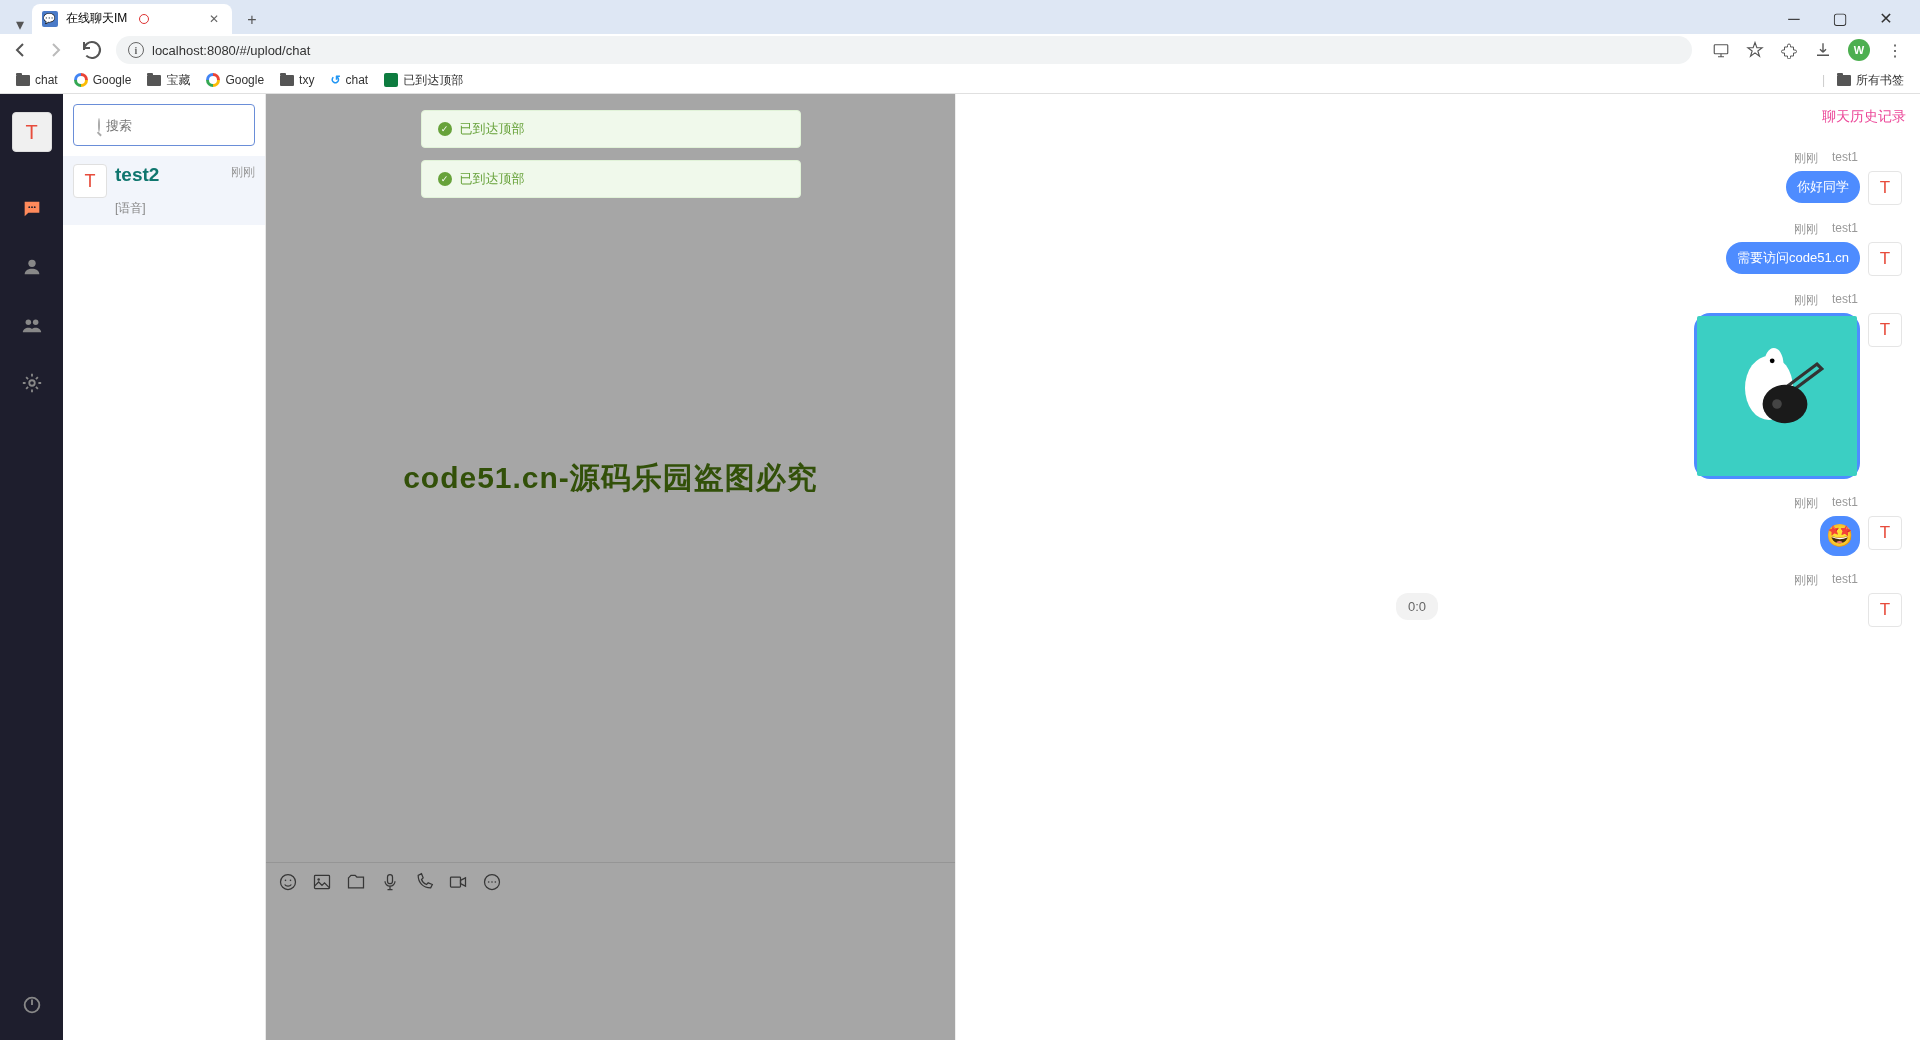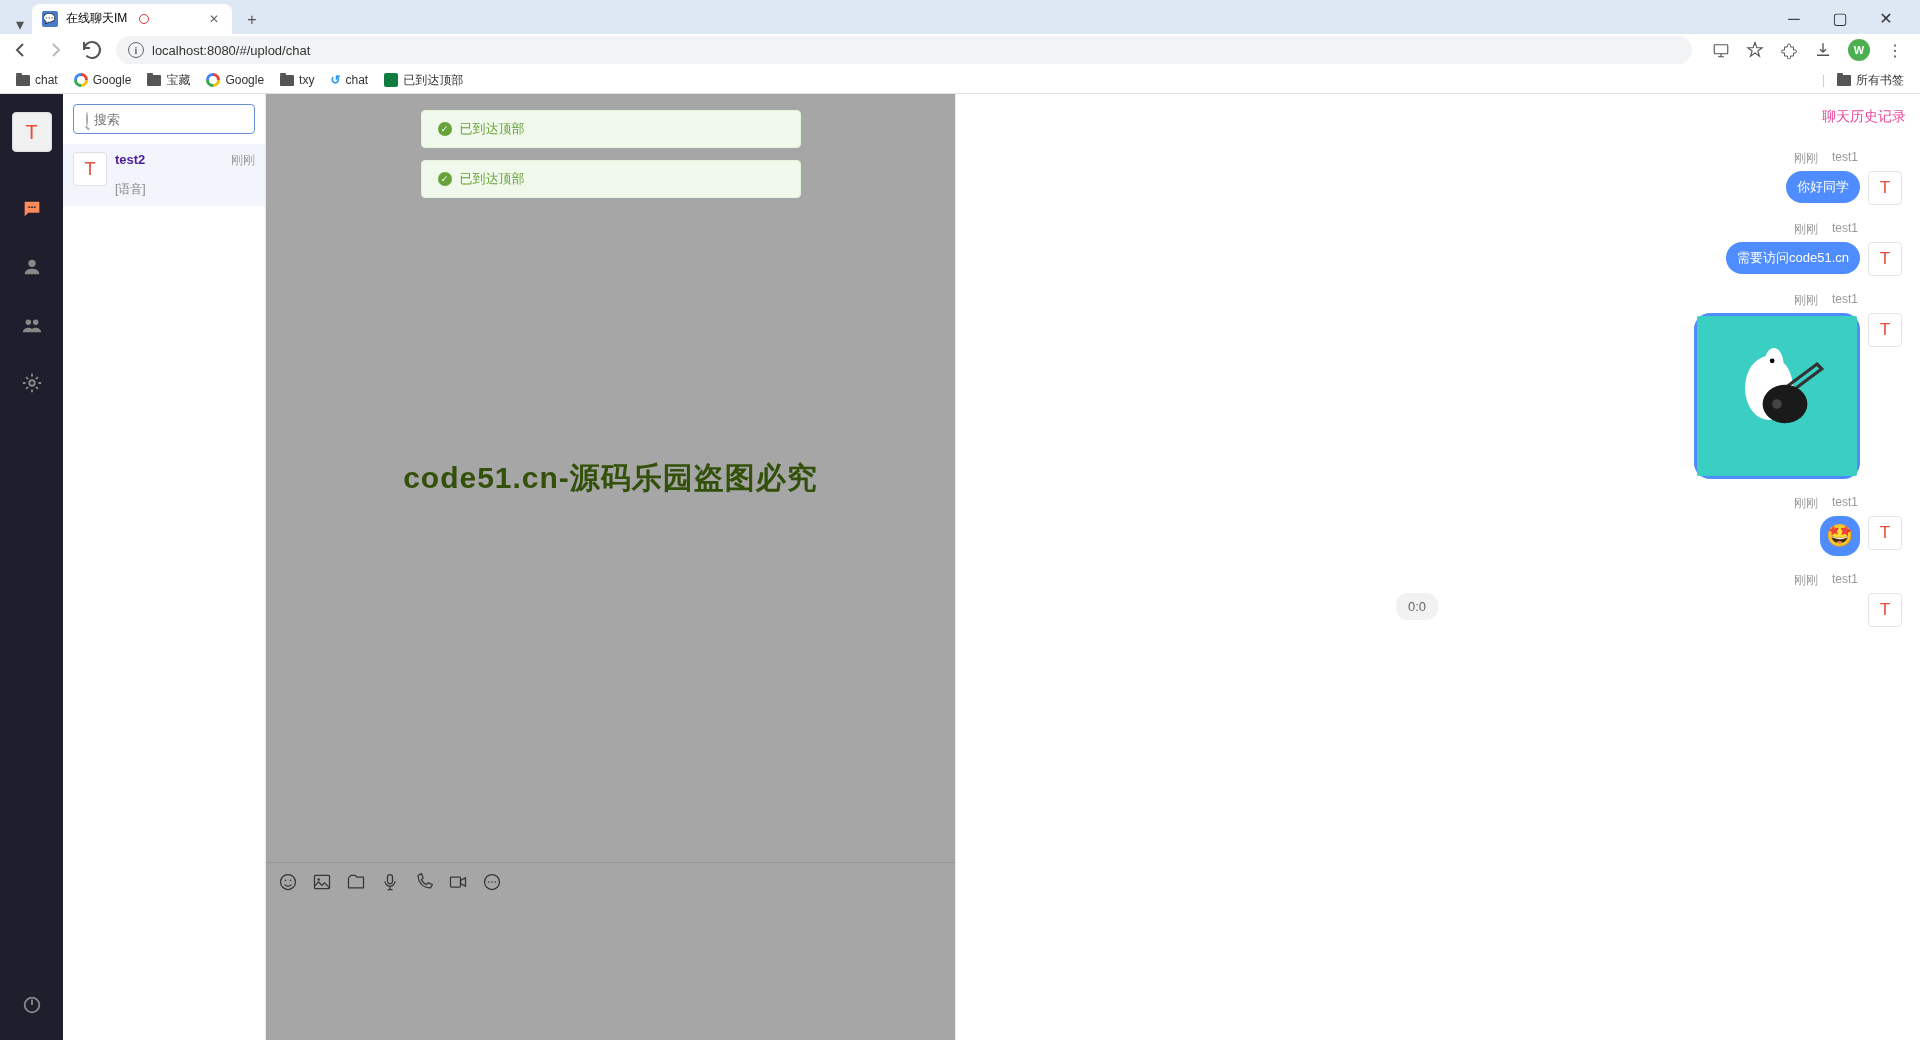--- a/index.html
+++ b/index.html
@@ -49,7 +49,7 @@
 
 .contact-list { width: 203px; background: #fff; z-index: 10; border-right: 1px solid #e8e8e8; }
 .search-wrap { padding: 10px; }
-.search-box { height: 30px; border: 1px solid #6a8ed8; border-radius: 4px; display: flex; align-items: center; padding: 0 12px; gap: 6px; background: #fff; }
+.search-box { height: 42px; border: 1px solid #6a8ed8; border-radius: 4px; display: flex; align-items: center; padding: 0 24px; gap: 6px; background: #fff; }
 .search-box input { border: none; outline: none; flex: 1; font-size: 13px; background: transparent; }
 .search-icon { width: 14px; height: 14px; border: 1.5px solid #aaa; border-radius: 50%; position: relative; }
 .search-icon::after { content: ''; position: absolute; bottom: -3px; right: -3px; width: 5px; height: 1.5px; background: #aaa; transform: rotate(45deg); }

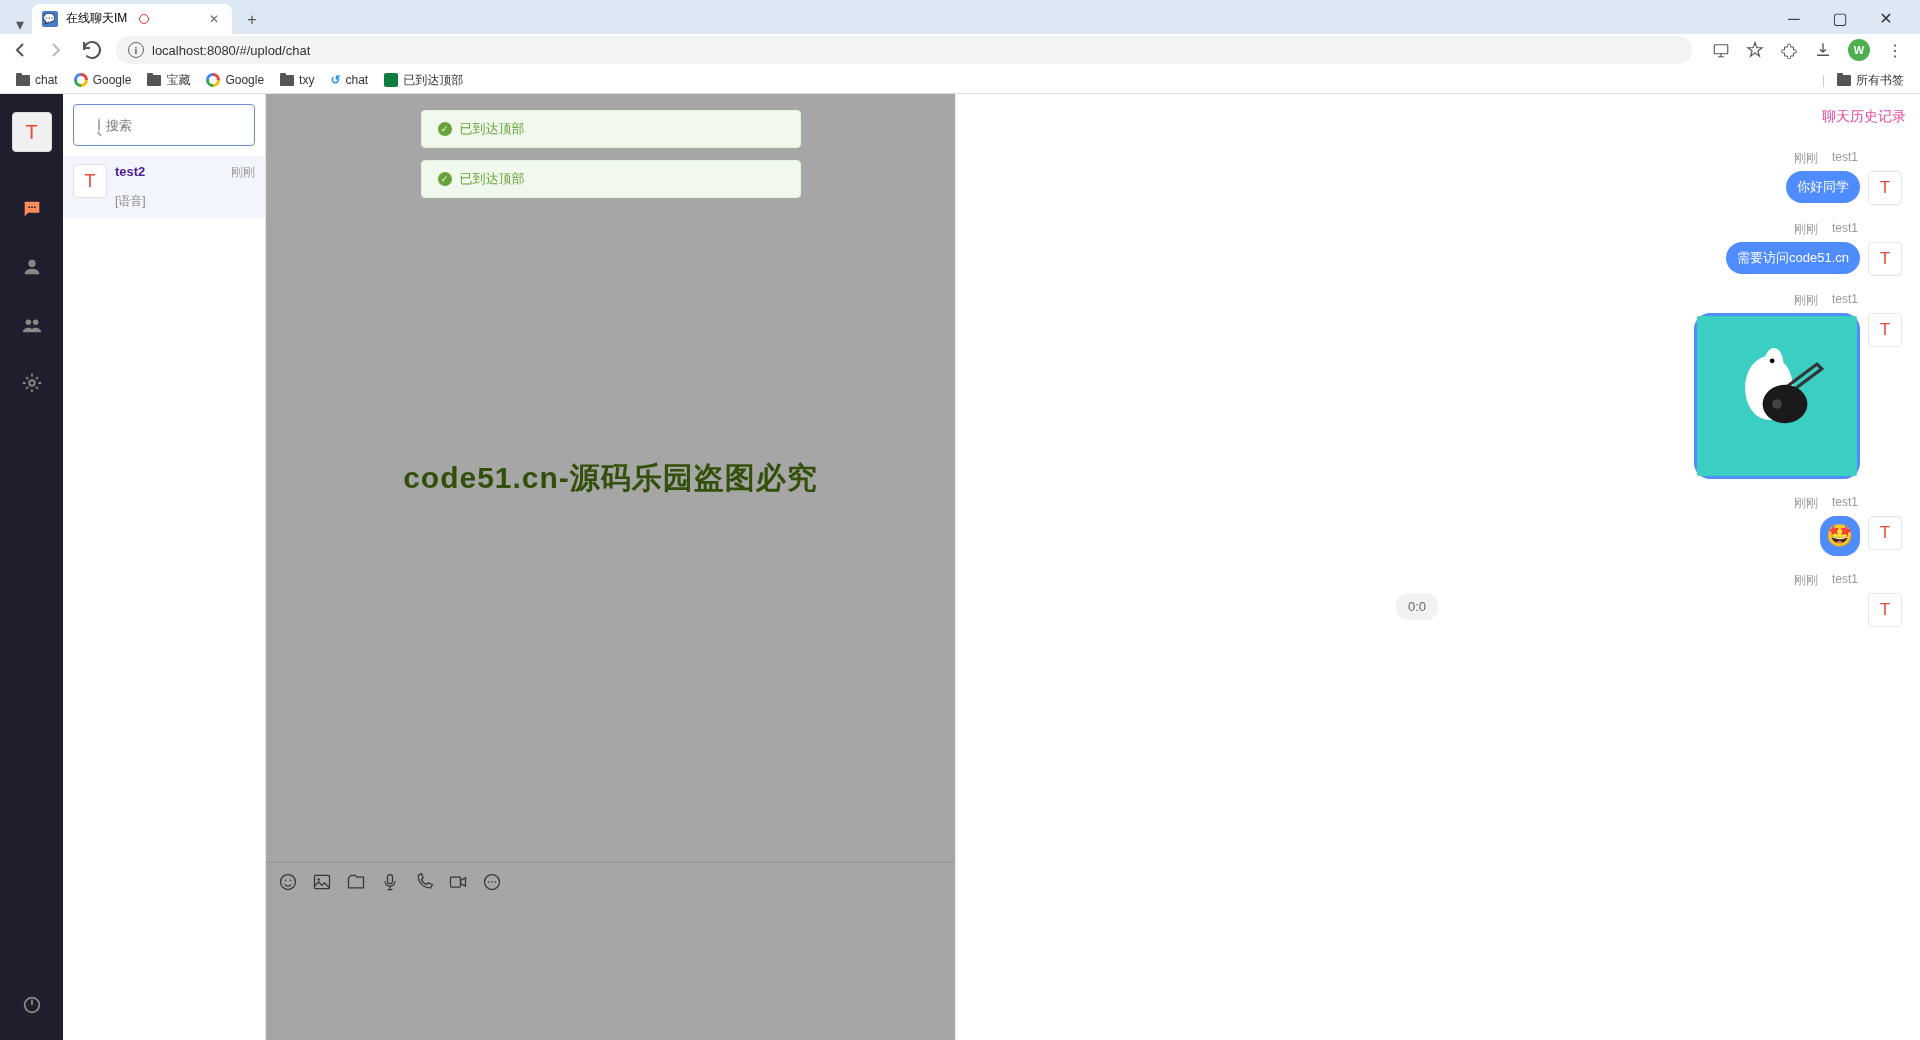--- a/index.html
+++ b/index.html
@@ -57,7 +57,7 @@
 .contact-item.active { background: #f2f5fb; }
 .contact-avatar { width: 34px; height: 34px; background: #fff; border: 1px solid #e0e0e0; border-radius: 4px; display: flex; align-items: center; justify-content: center; color: #e74c3c; font-size: 18px; }
 .contact-info { flex: 1; }
-.contact-name { font-size: 13px; font-weight: bold; color: #4c1d95; }
+.contact-name { font-size: 19px; font-weight: bold; color: #0f766e; }
 .contact-preview { font-size: 12px; color: #888; margin-top: 14px; }
 .contact-time { font-size: 12px; color: #999; }
 

